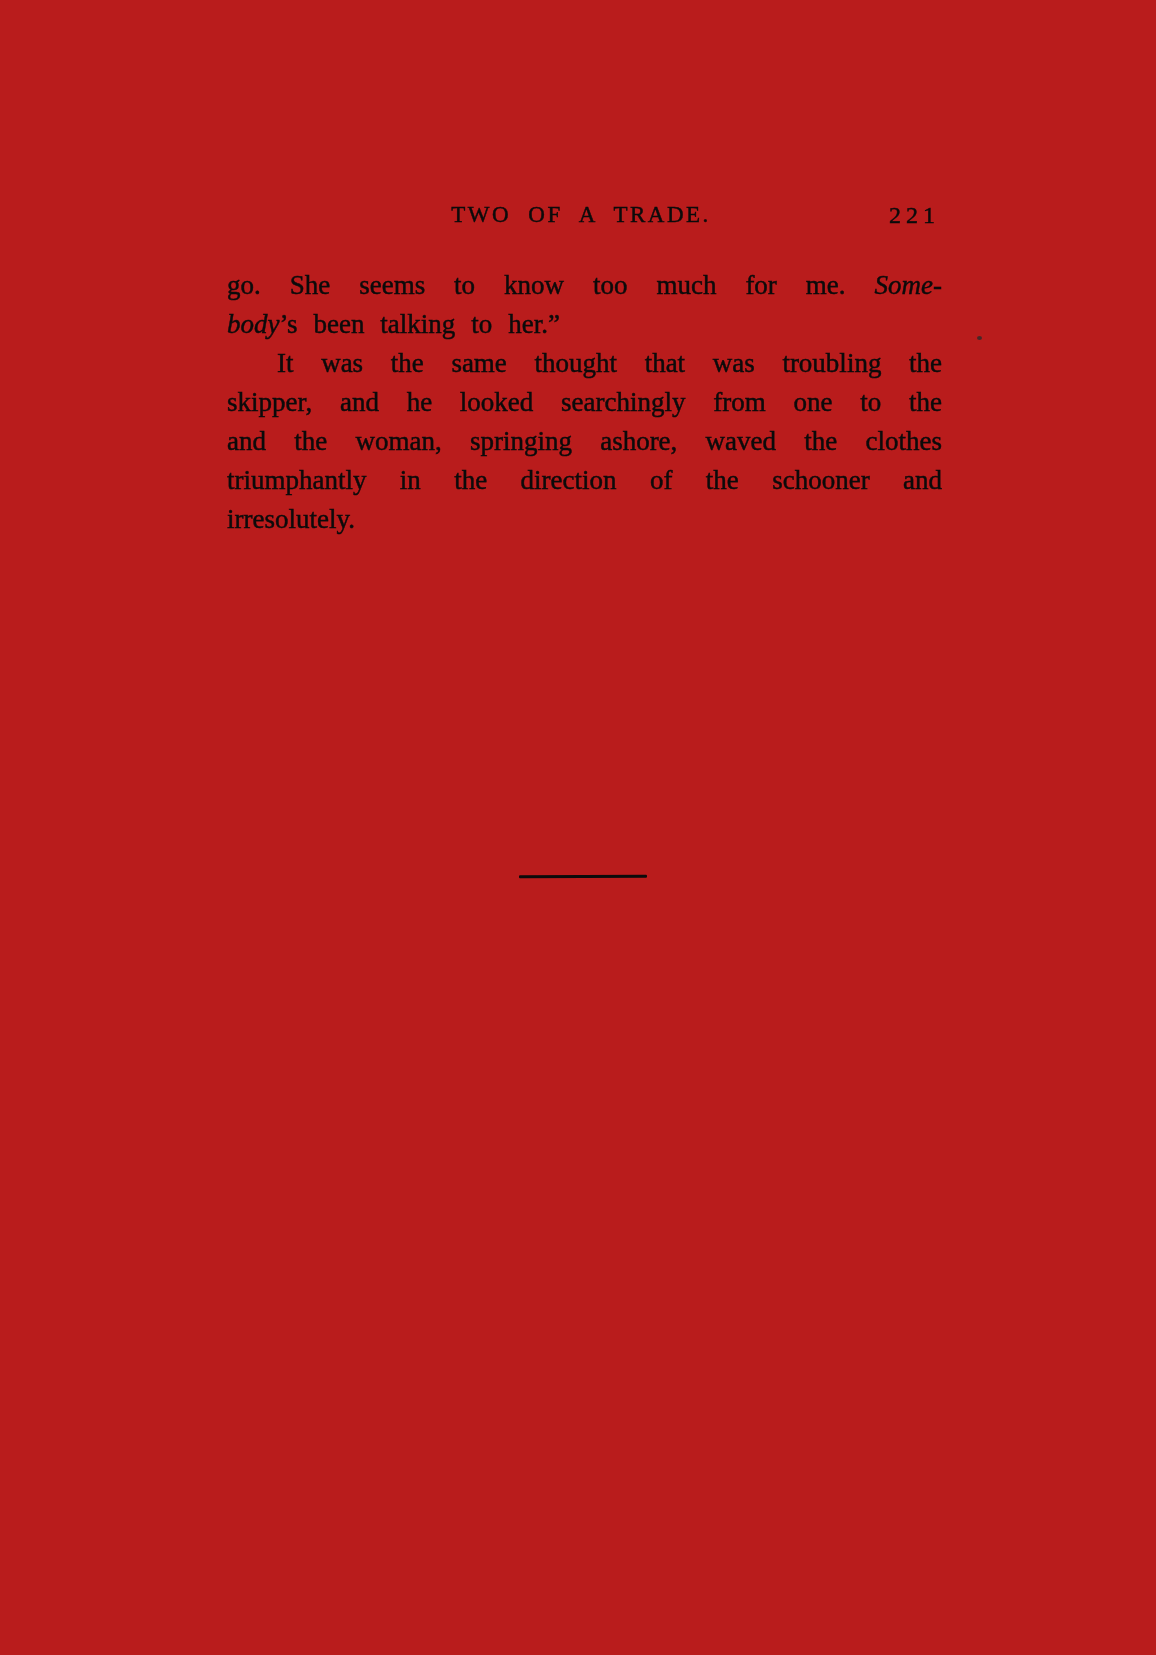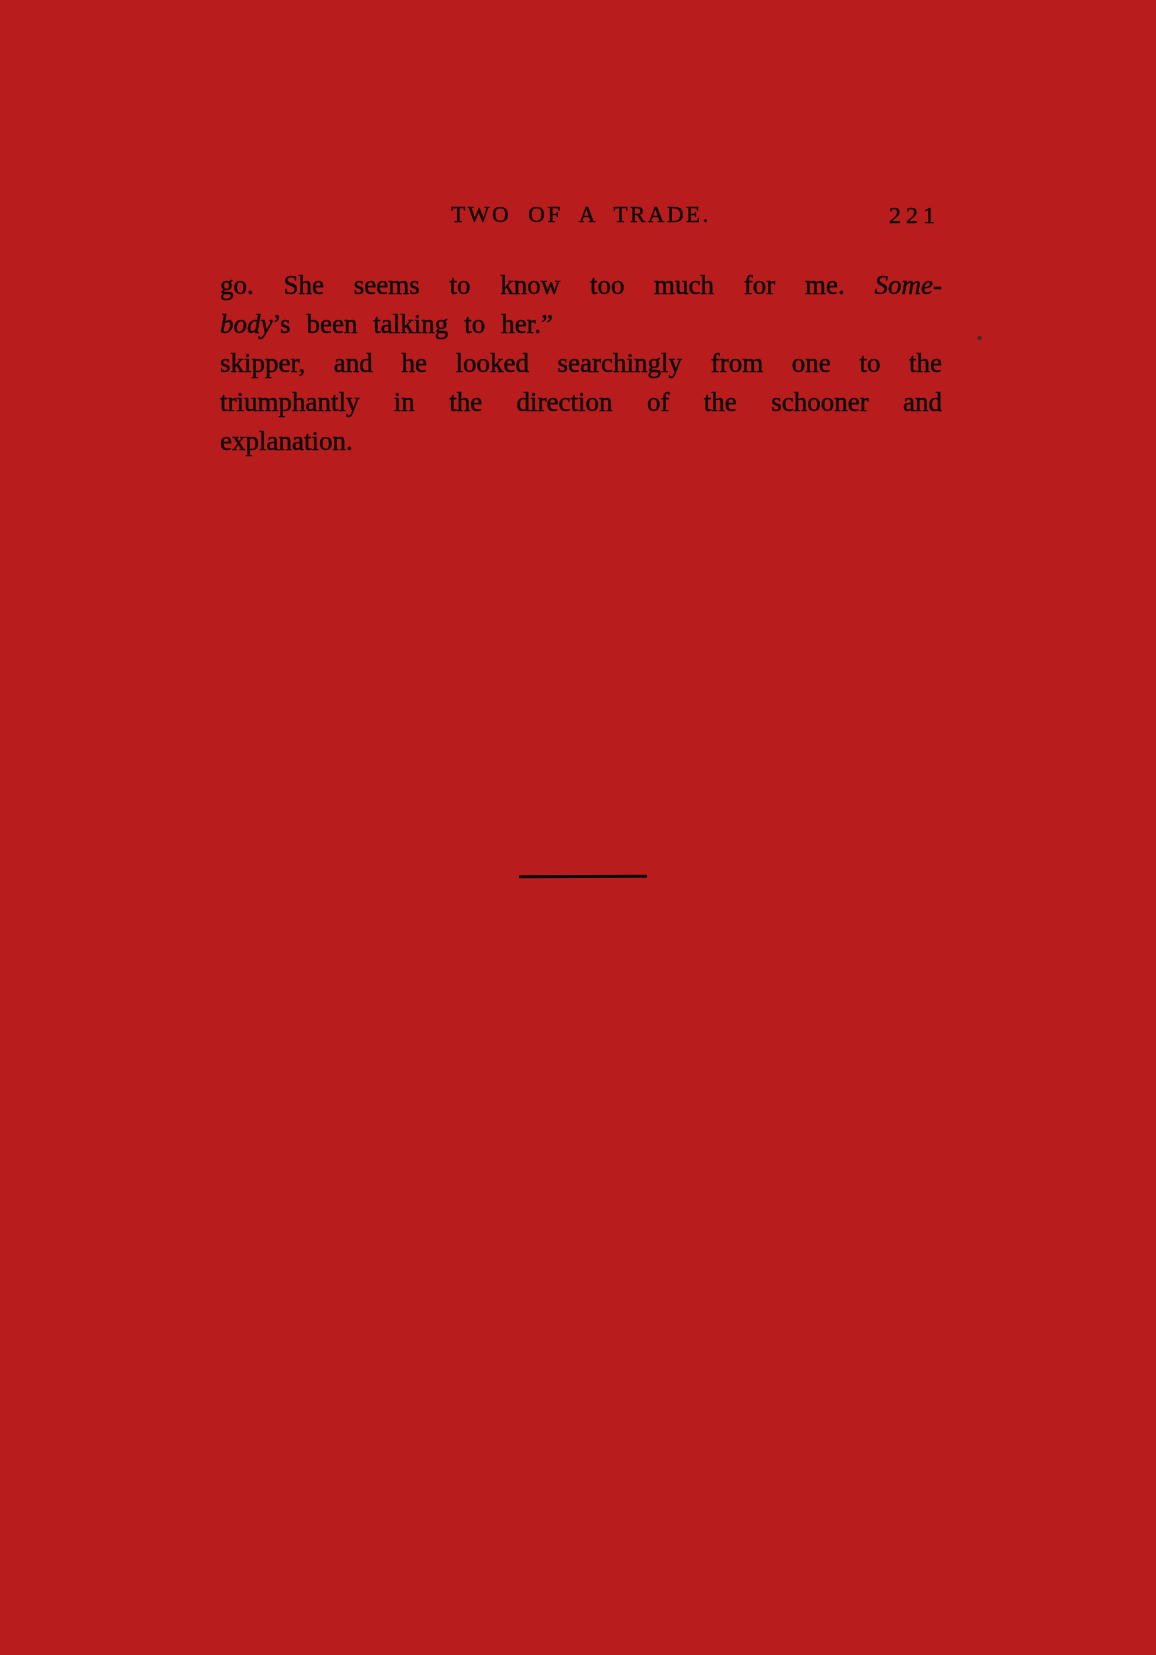--- a/index.html
+++ b/index.html
@@ -62,6 +62,7 @@
     text-align: justify;
     text-align-last: justify;
     word-spacing: 1px;
+    margin-left: 7px;
   }
   .line.last {
     text-align: center;

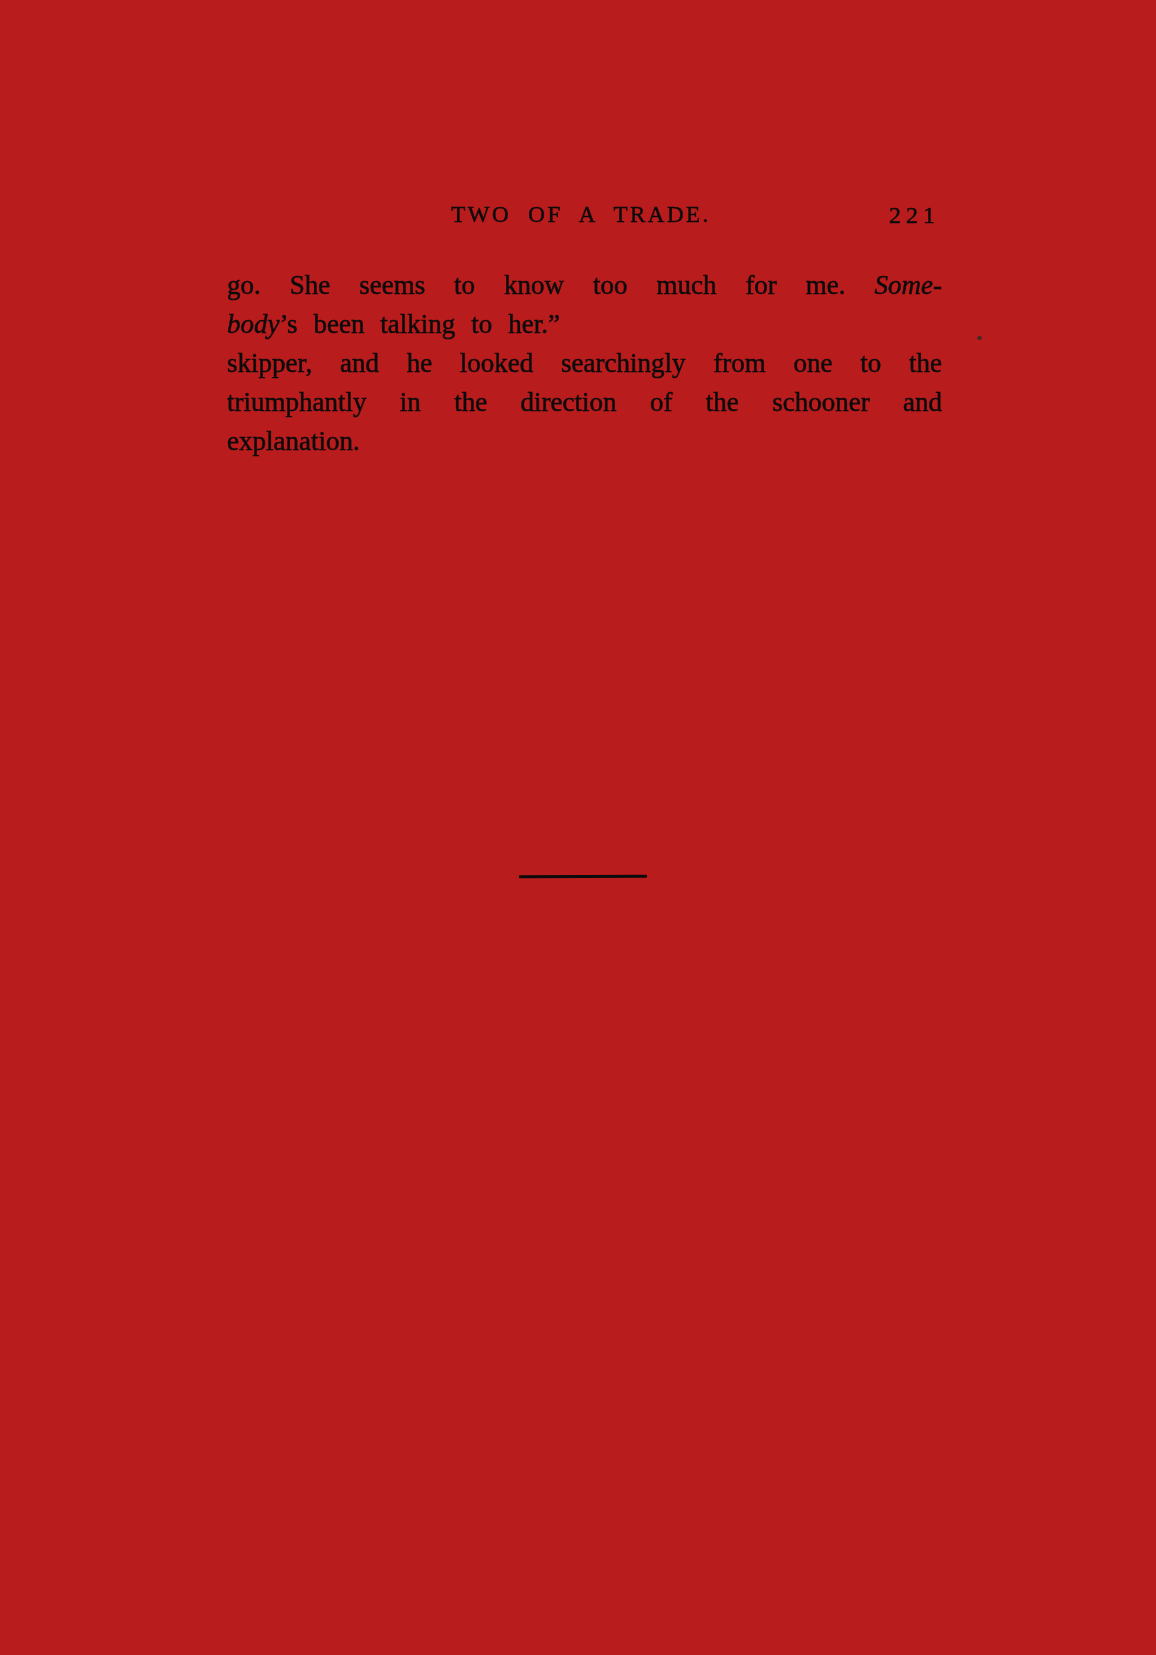--- a/index.html
+++ b/index.html
@@ -111,6 +111,7 @@
   <main class="text-block" id="text-block">
       <div class="line"><span>go.  She seems to know too much for me.  </span><em>Some-</em></div>
       <div class="line last"><em>body</em><span>’s been talking to her.”</span></div>
+      <div class="line indent"><span>It was the same thought that was troubling the</span></div>
       <div class="line"><span>skipper, and he looked searchingly from one to the</span></div>
       <div class="line"><span>triumphantly in the direction of the schooner and</span></div>
       <div class="line last"><span>explanation.</span></div>

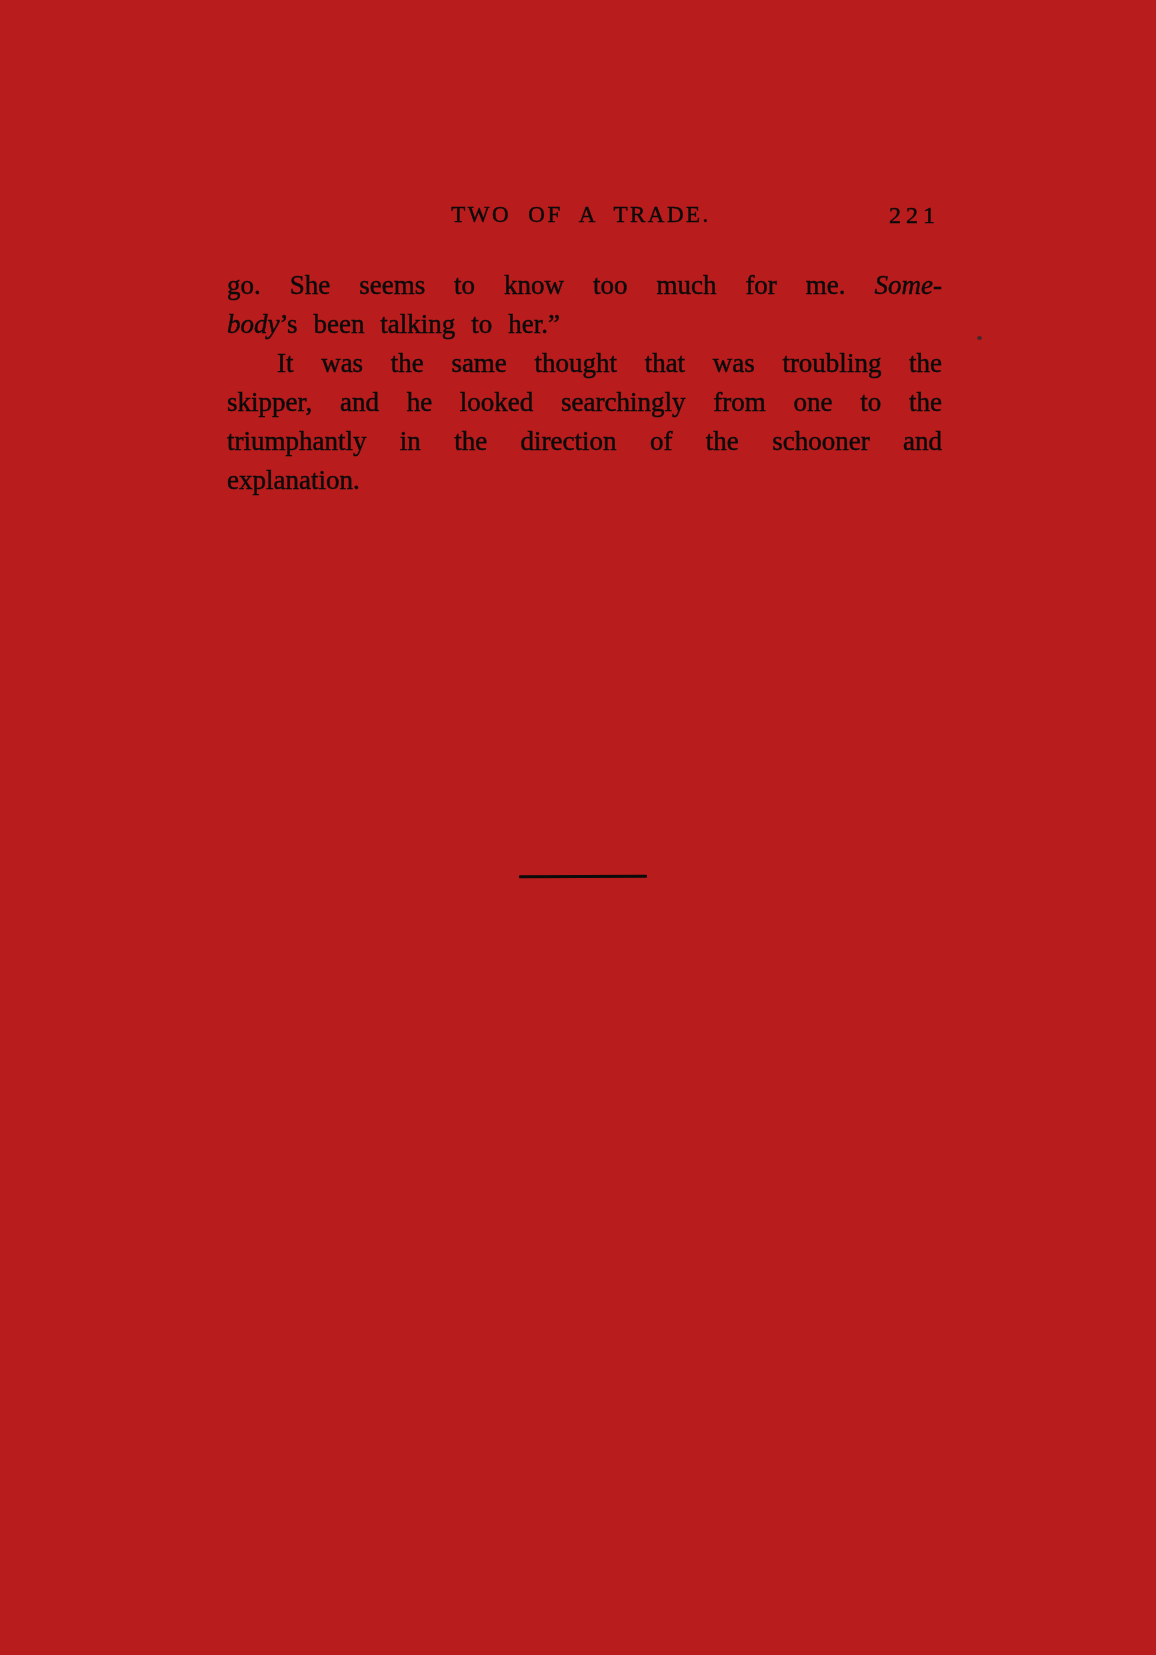--- a/index.html
+++ b/index.html
@@ -113,6 +113,7 @@
       <div class="line last"><em>body</em><span>’s been talking to her.”</span></div>
       <div class="line indent"><span>It was the same thought that was troubling the</span></div>
       <div class="line"><span>skipper, and he looked searchingly from one to the</span></div>
+      <div class="line"><span>and the woman, springing ashore, waved the clothes</span></div>
       <div class="line"><span>triumphantly in the direction of the schooner and</span></div>
       <div class="line last"><span>explanation.</span></div>
     </main>

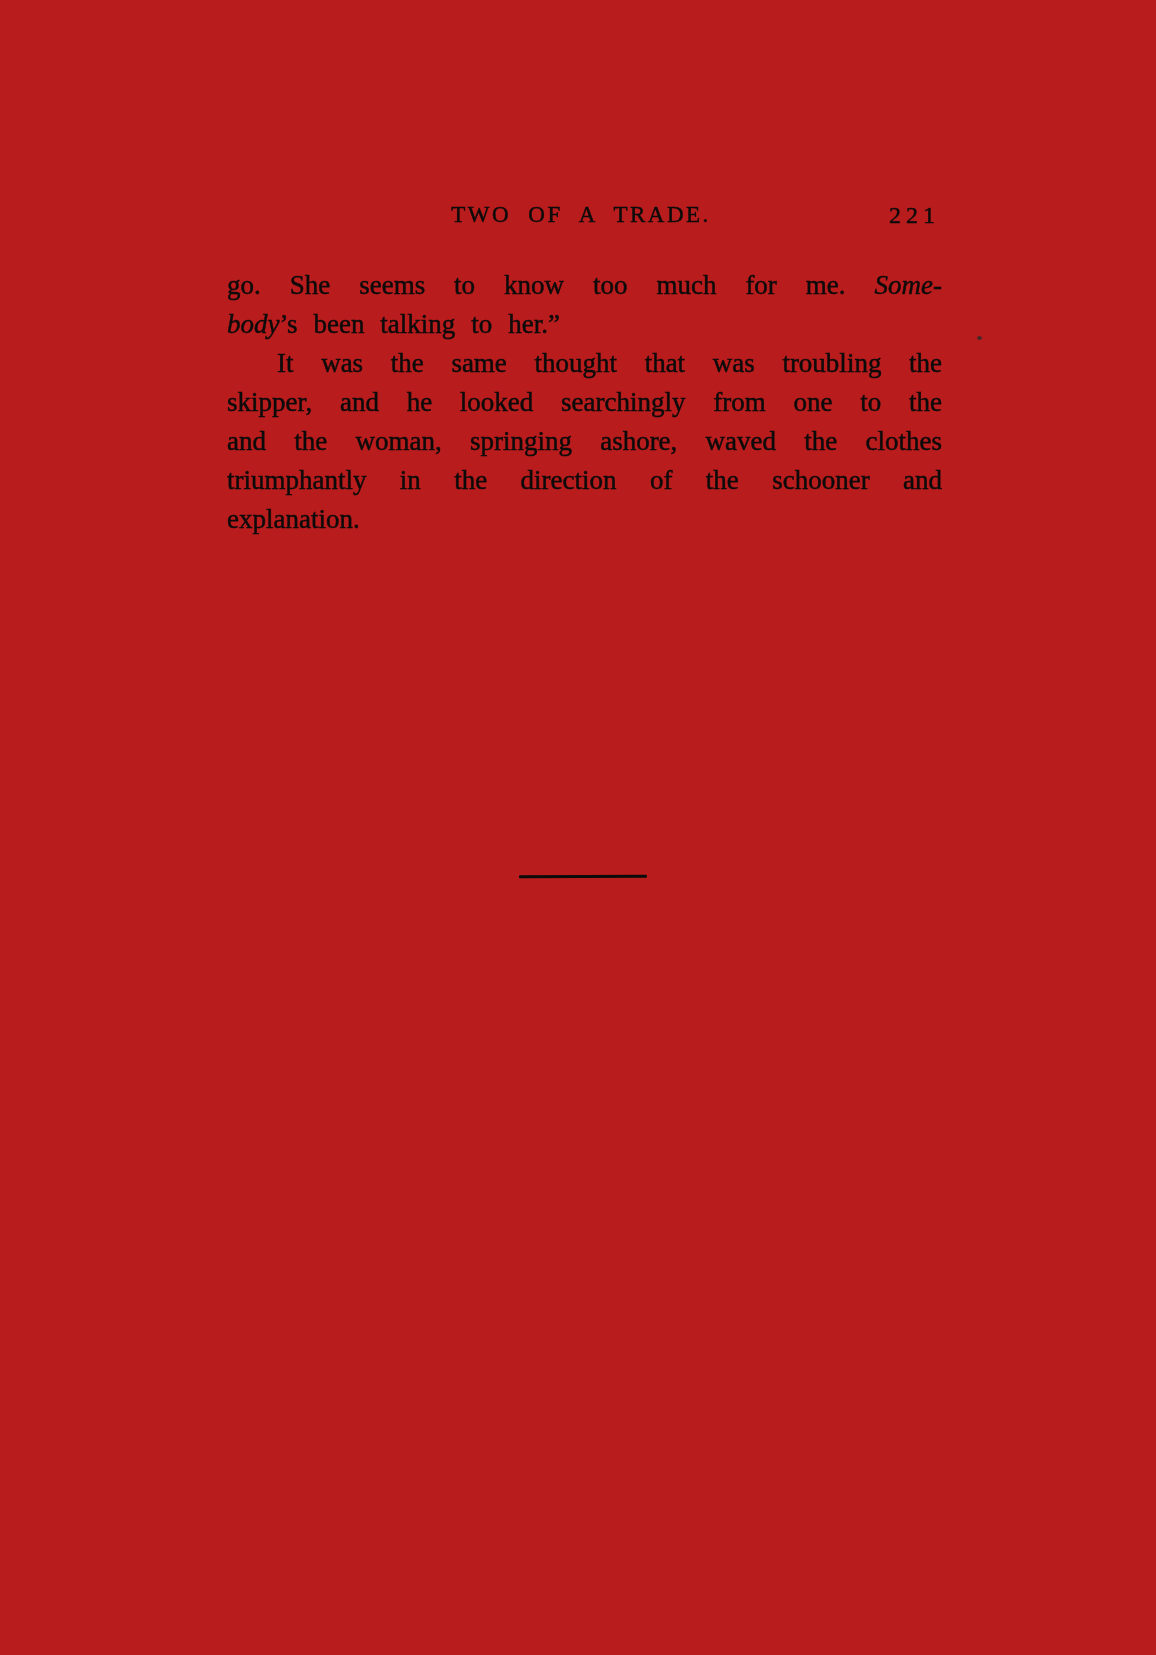--- a/index.html
+++ b/index.html
@@ -115,7 +115,7 @@
       <div class="line"><span>skipper, and he looked searchingly from one to the</span></div>
       <div class="line"><span>and the woman, springing ashore, waved the clothes</span></div>
       <div class="line"><span>triumphantly in the direction of the schooner and</span></div>
-      <div class="line last"><span>explanation.</span></div>
+      <div class="line last"><span>irresolutely.</span></div>
     </main>
 
   <div class="rule"></div>

